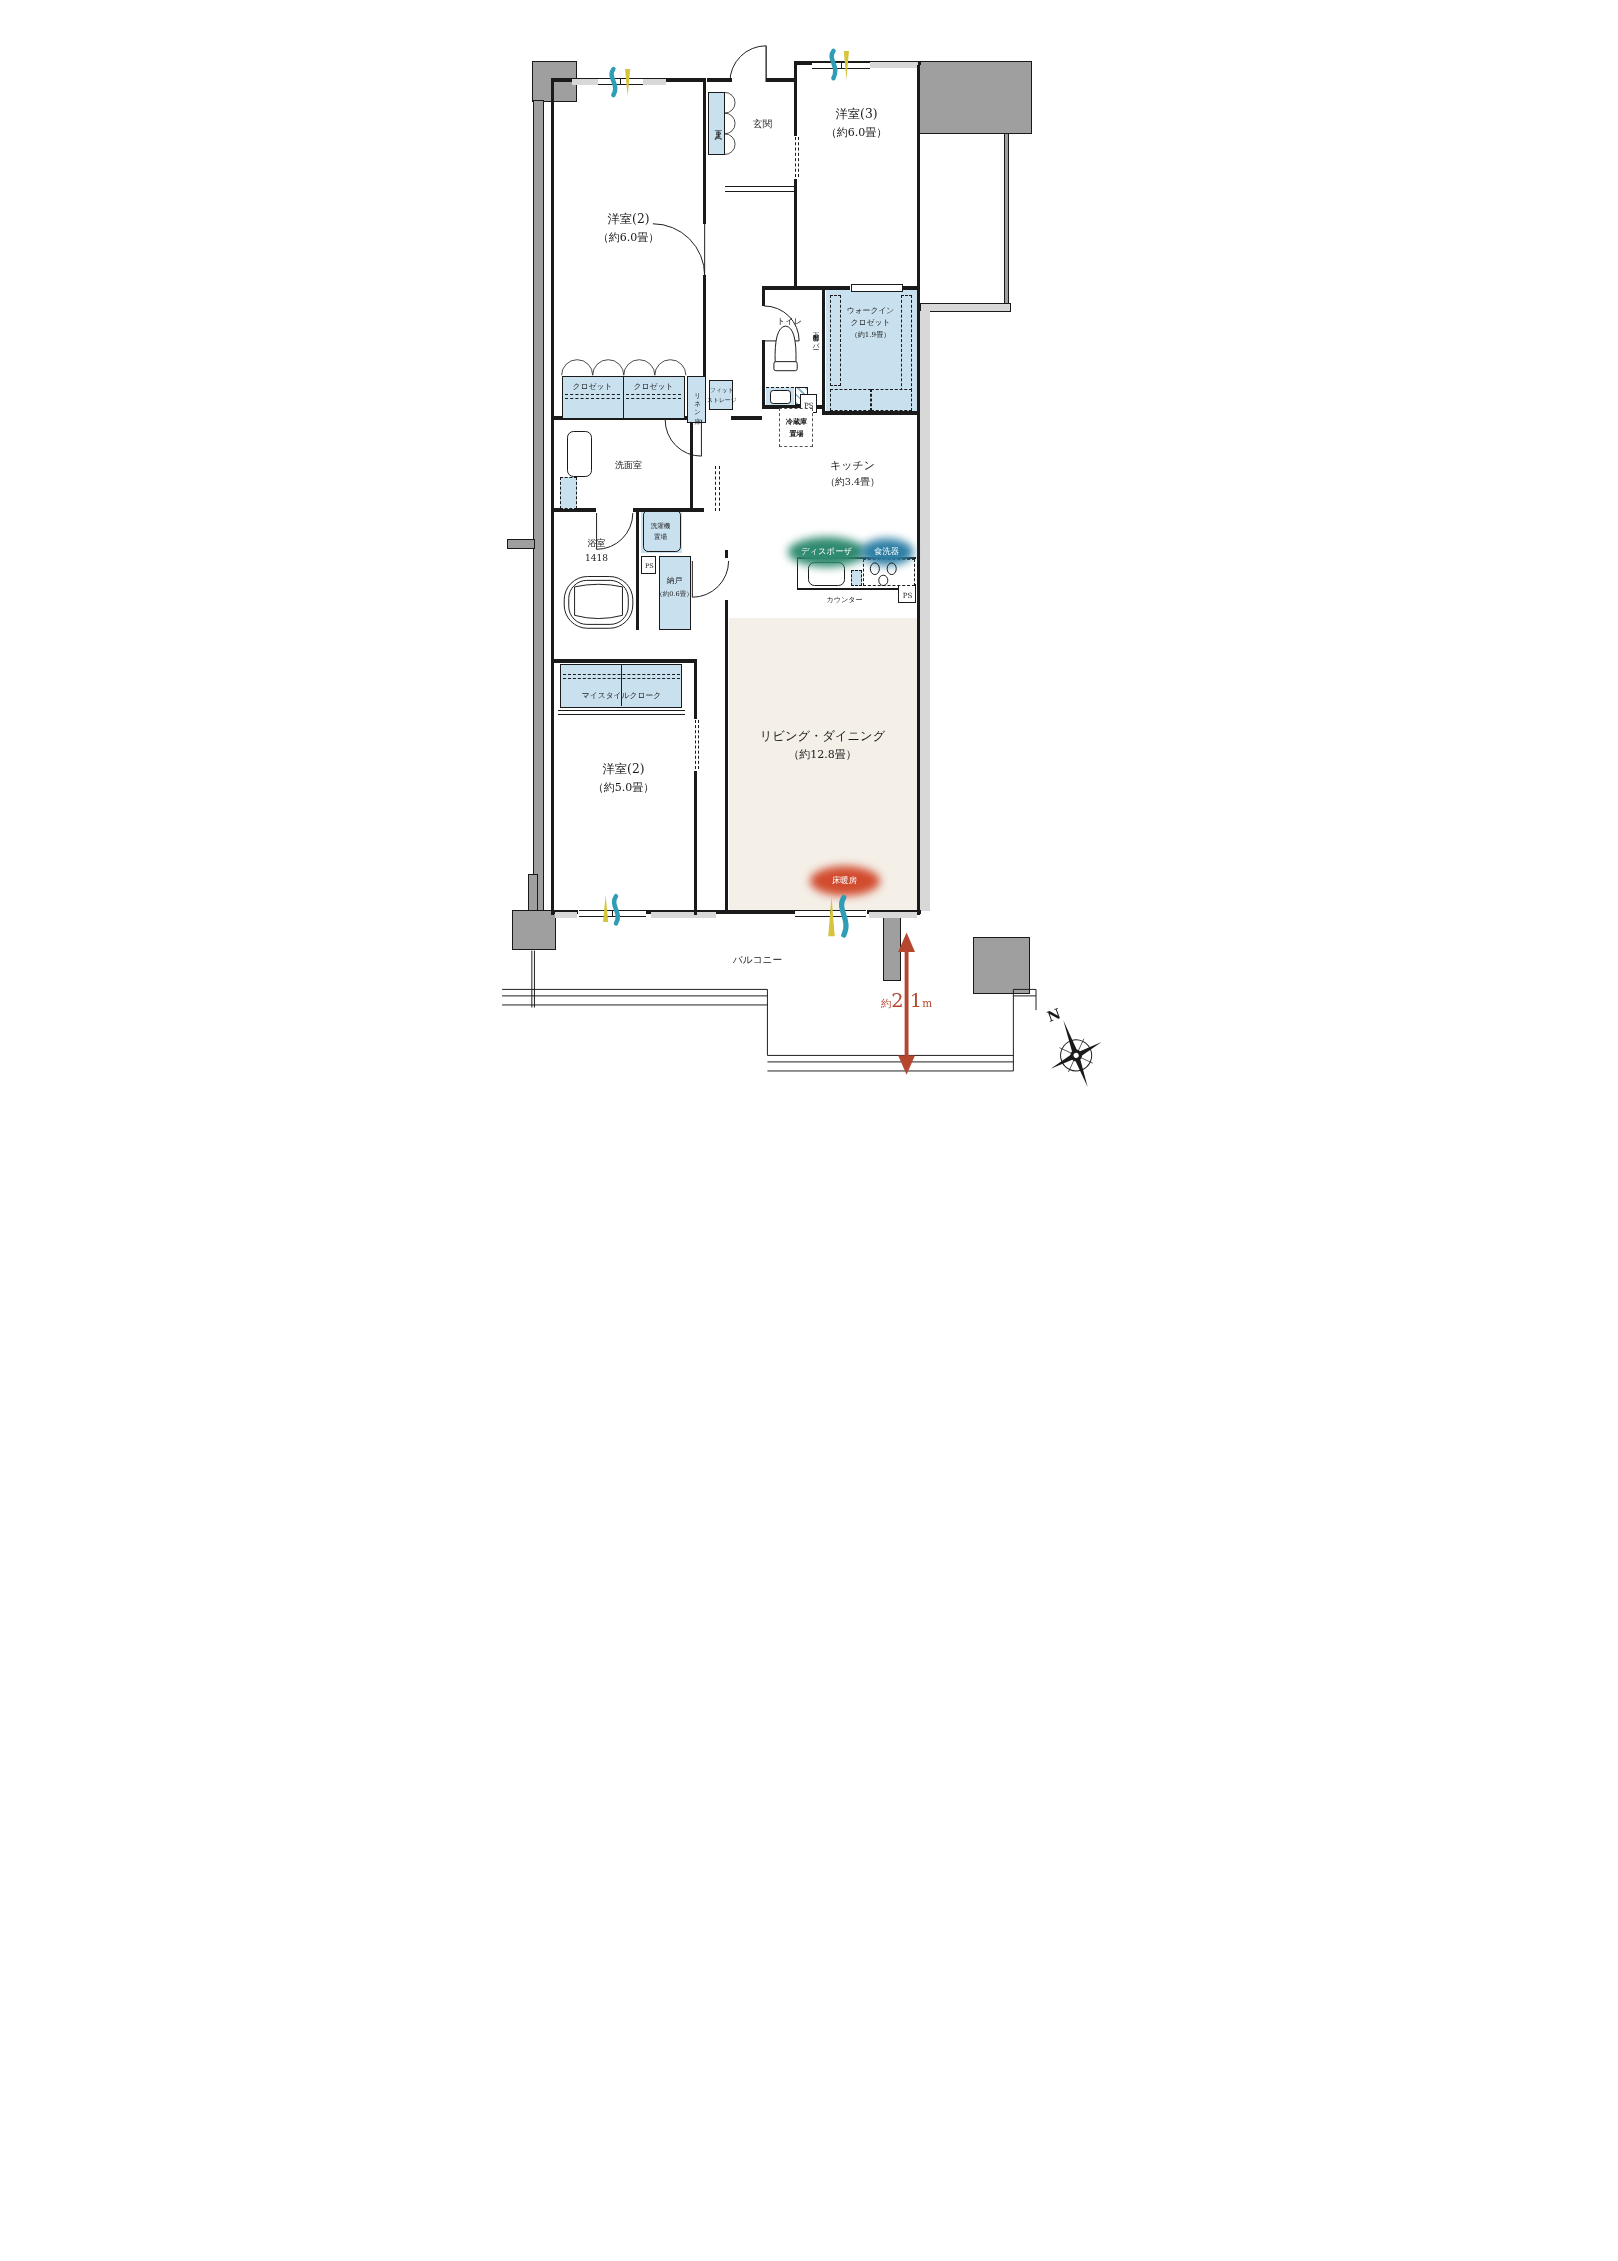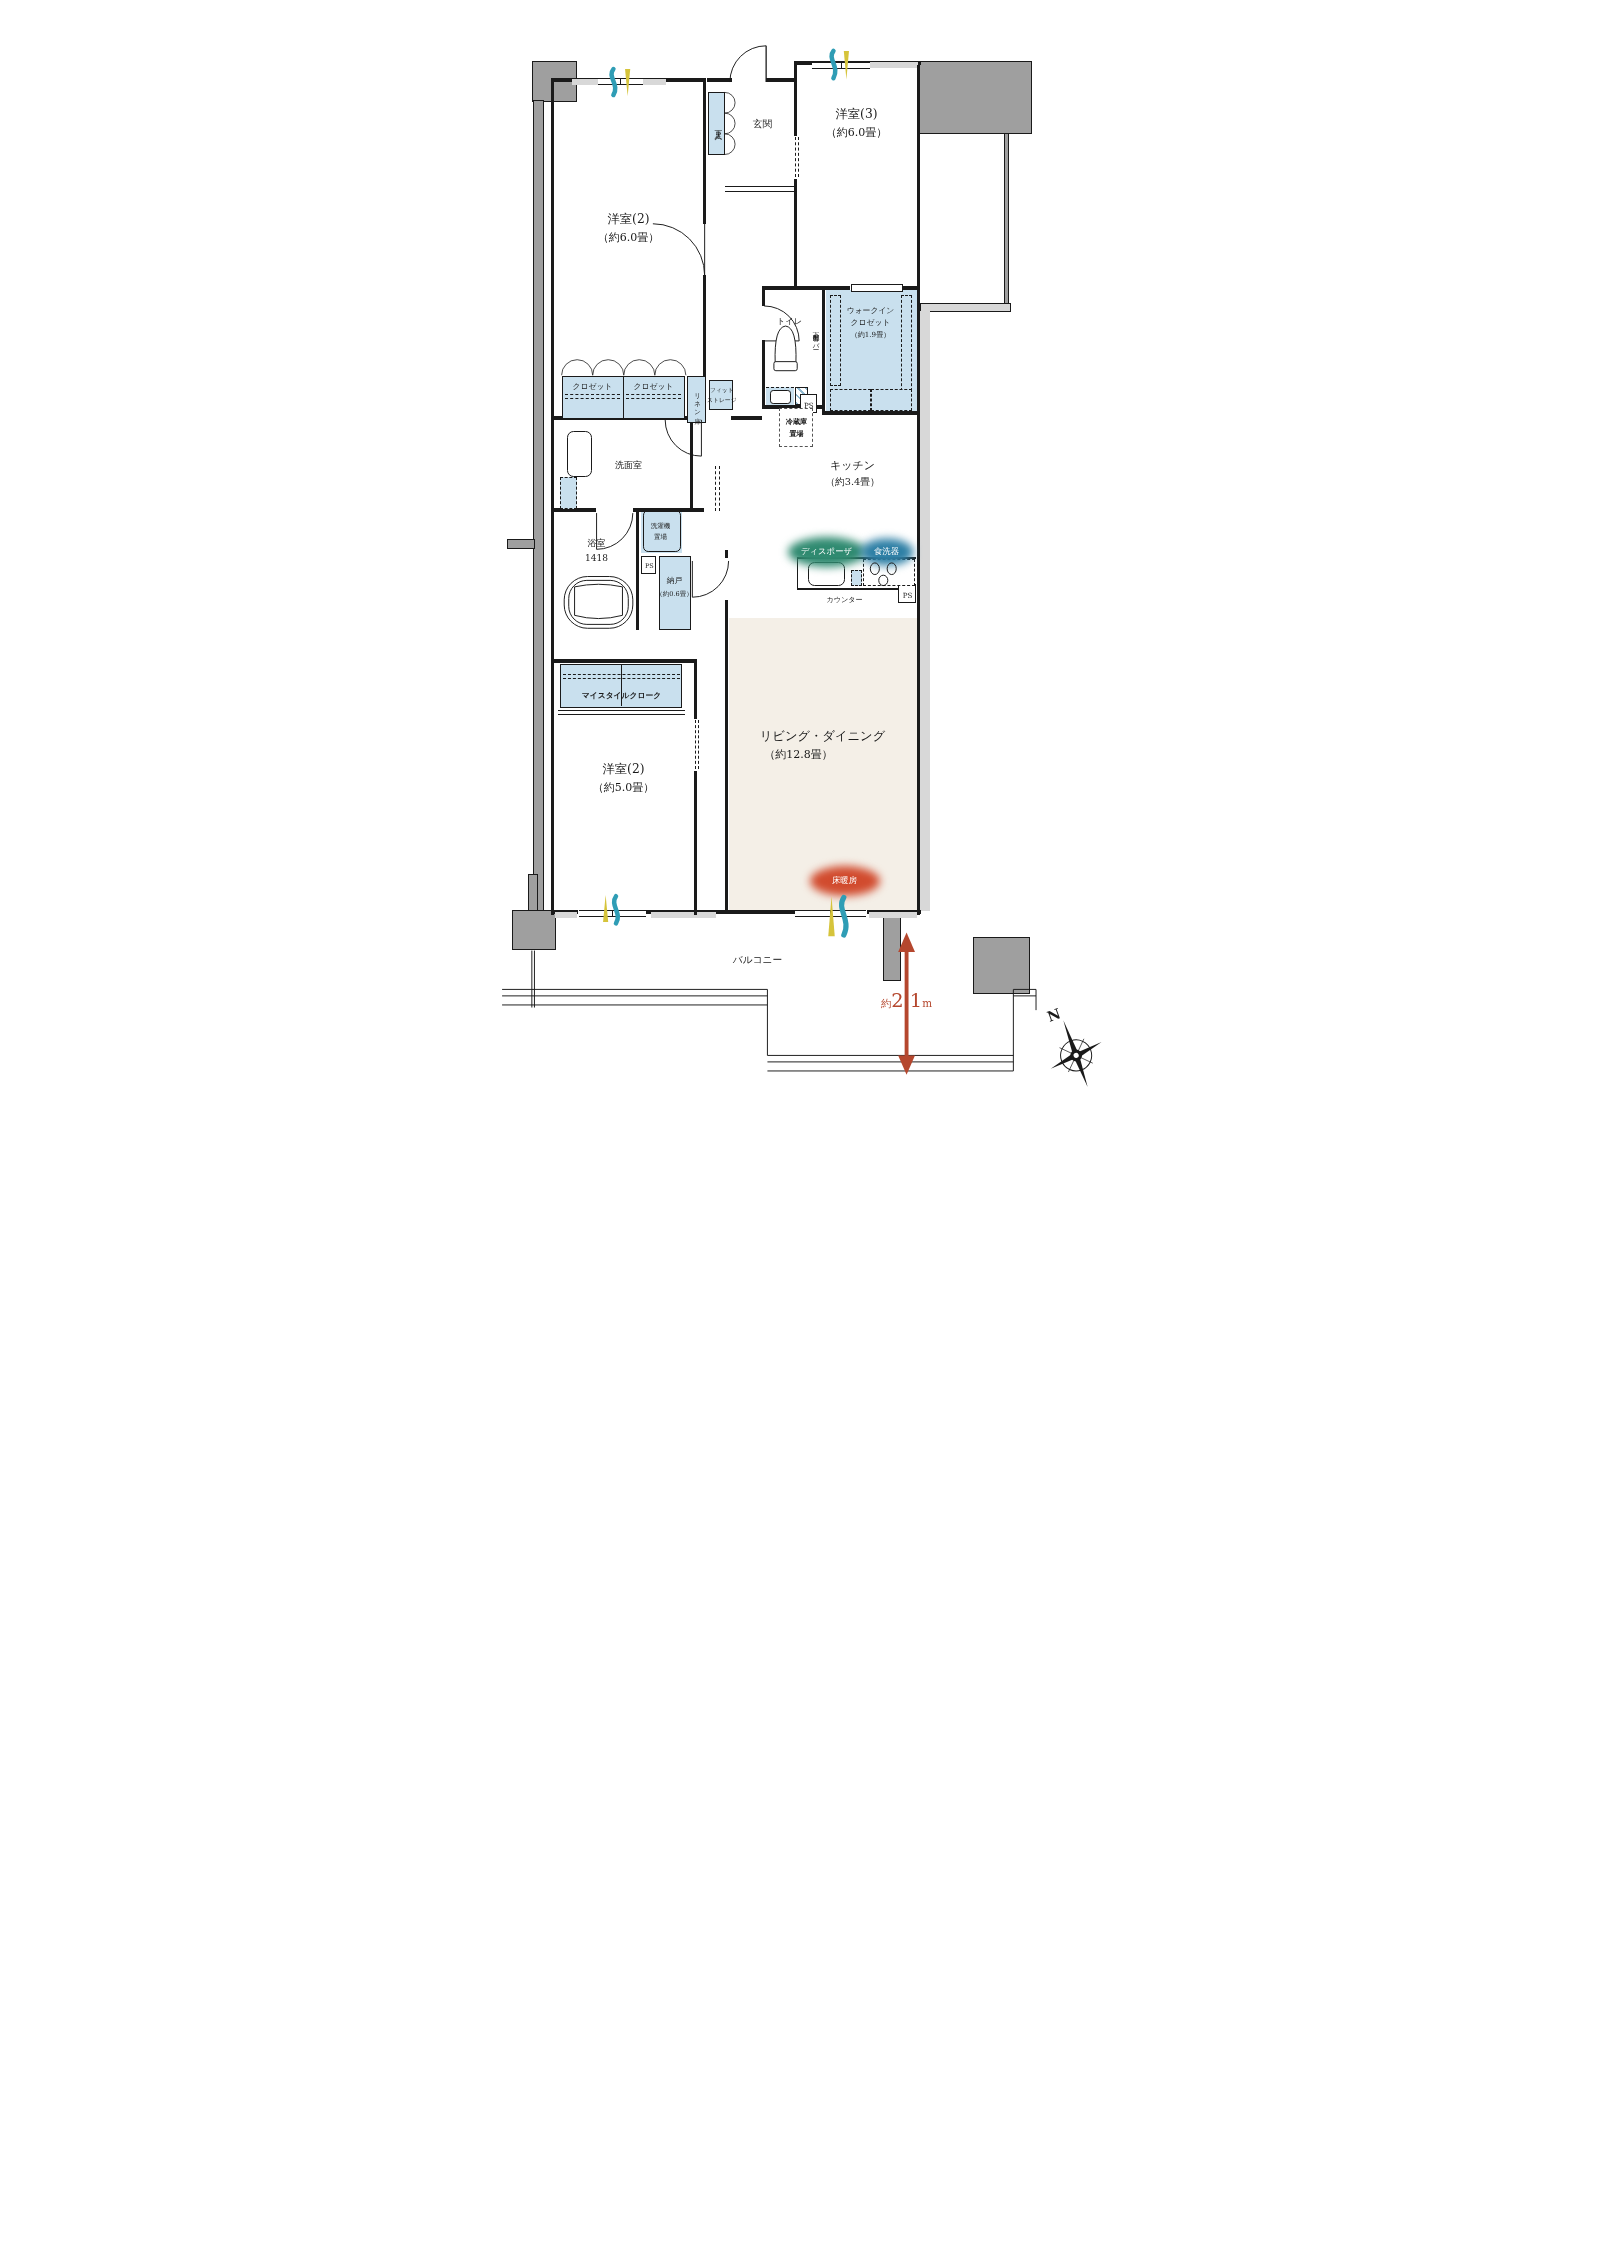--- a/index.html
+++ b/index.html
@@ -164,7 +164,7 @@
     <div class="abs" style="left:60px;top:0;width:1.3px;height:41px;background:#1a1a1a;"></div>
     <div class="dashline" style="left:2.6px;top:9px;width:117px;"></div>
     <div class="dashline" style="left:2.6px;top:13px;width:117px;"></div>
-    <div class="label" style="left:61px;top:30px;font-size:7.8px;font-weight:bold;">マイスタイルクローク</div>
+    <div class="label" style="left:61px;top:30px;font-size:7.8px;">マイスタイルクローク</div>
   </div>
   <div class="wall" style="left:153px;top:710px;width:127px;height:1.3px;"></div>
   <div class="wall" style="left:153px;top:714px;width:127px;height:1.3px;"></div>

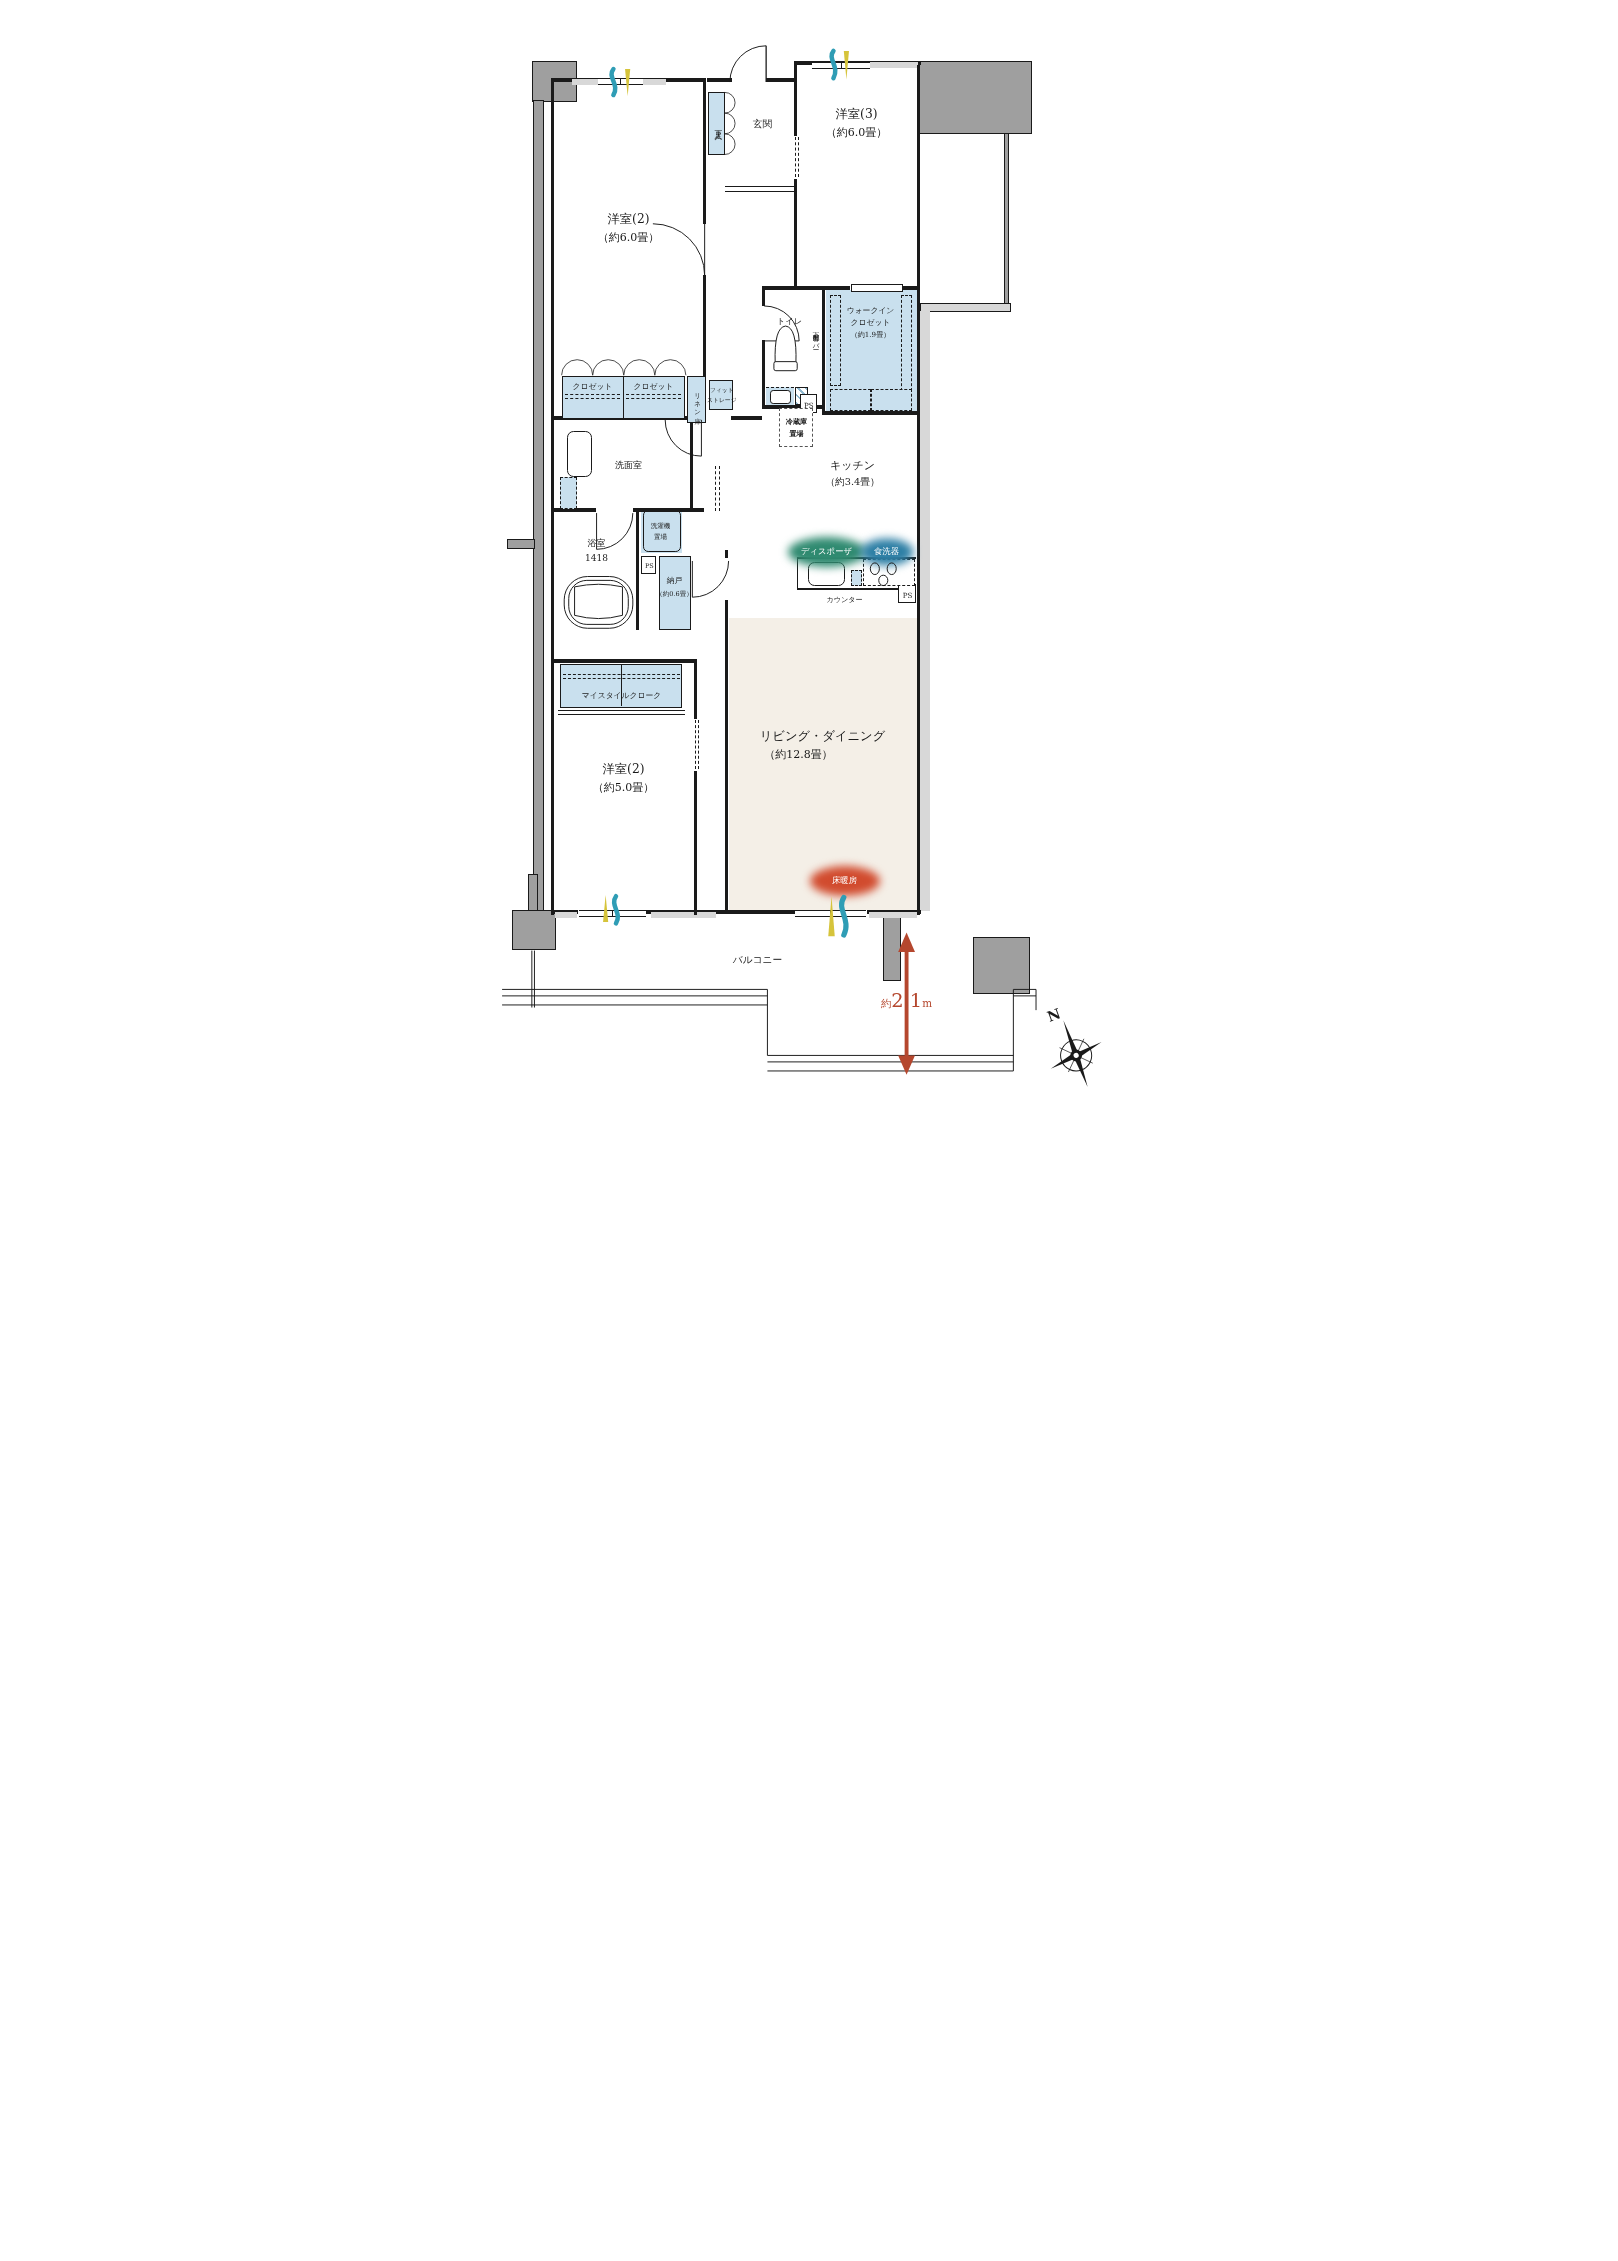--- a/index.html
+++ b/index.html
@@ -191,7 +191,7 @@
   <div class="label" style="left:219px;top:769px;font-size:12.3px;">洋室(2)</div>
   <div class="label" style="left:219px;top:787px;font-size:11px;">（約5.0畳）</div>
   <div class="label" style="left:418px;top:736px;font-size:12.3px;">リビング・ダイニング</div>
-  <div class="label" style="left:394px;top:754px;font-size:11px;text-align:center;">（約12.8畳）</div>
+  <div class="label" style="left:418px;top:754px;font-size:11px;text-align:center;">（約12.8畳）</div>
   <div class="label" style="left:448px;top:465px;font-size:11px;">キッチン</div>
   <div class="label" style="left:448px;top:482px;font-size:9.7px;">（約3.4畳）</div>
   <div class="label" style="left:358px;top:124px;font-size:9.7px;">玄関</div>

